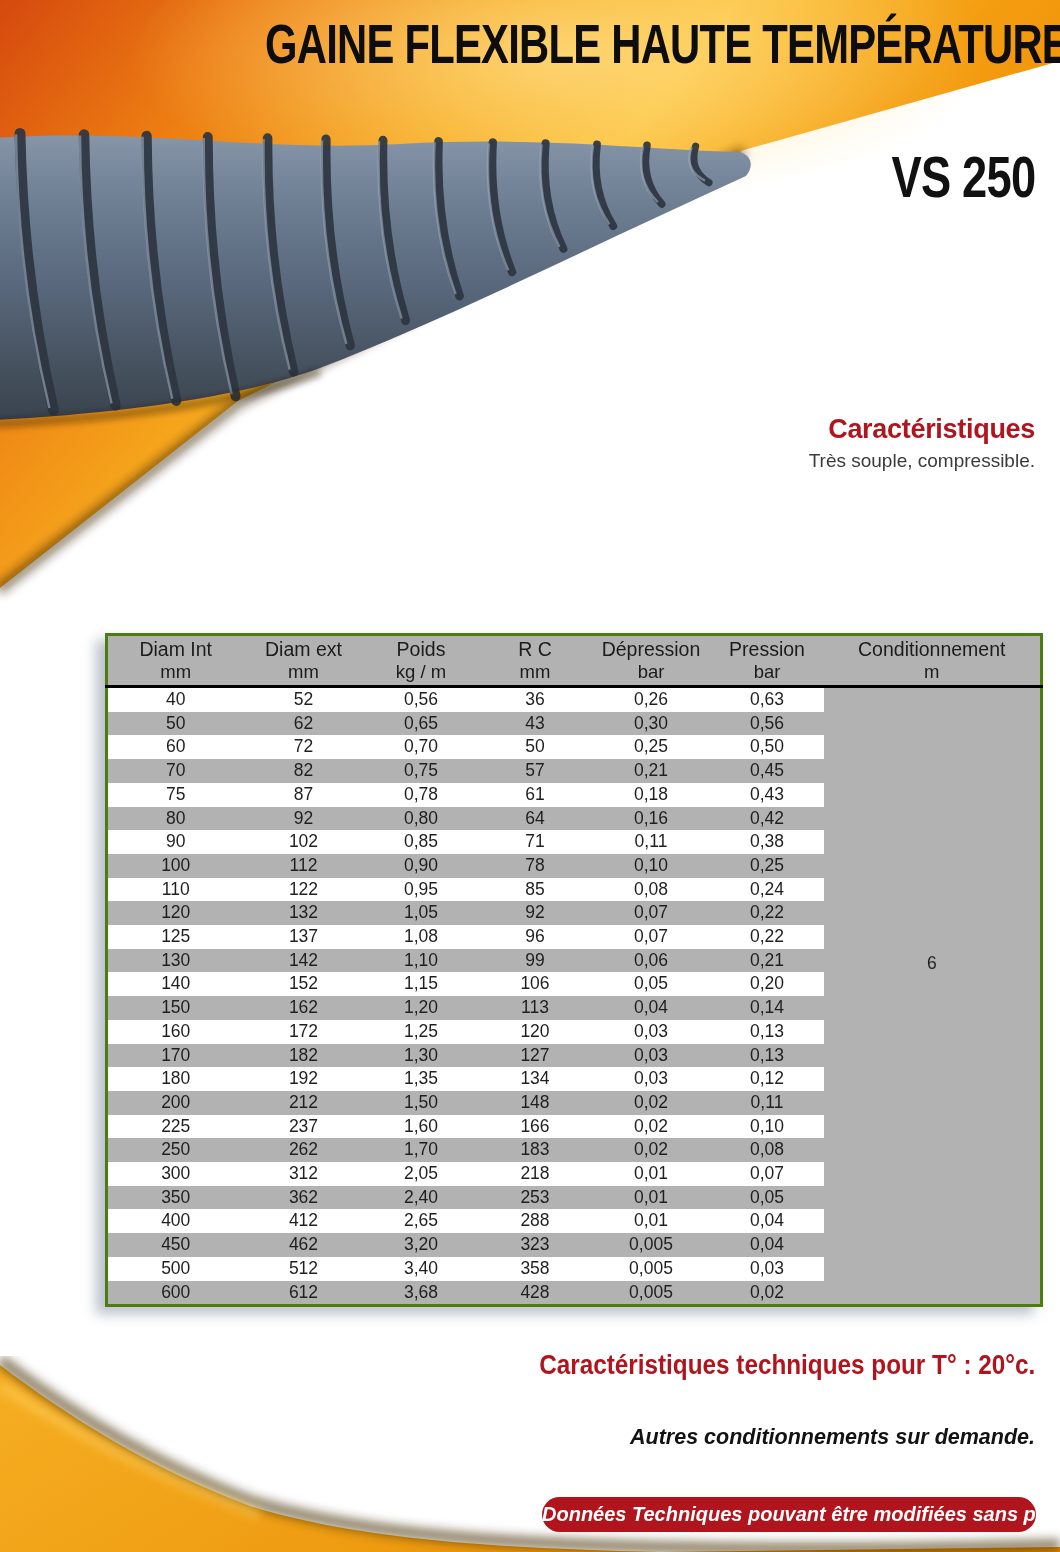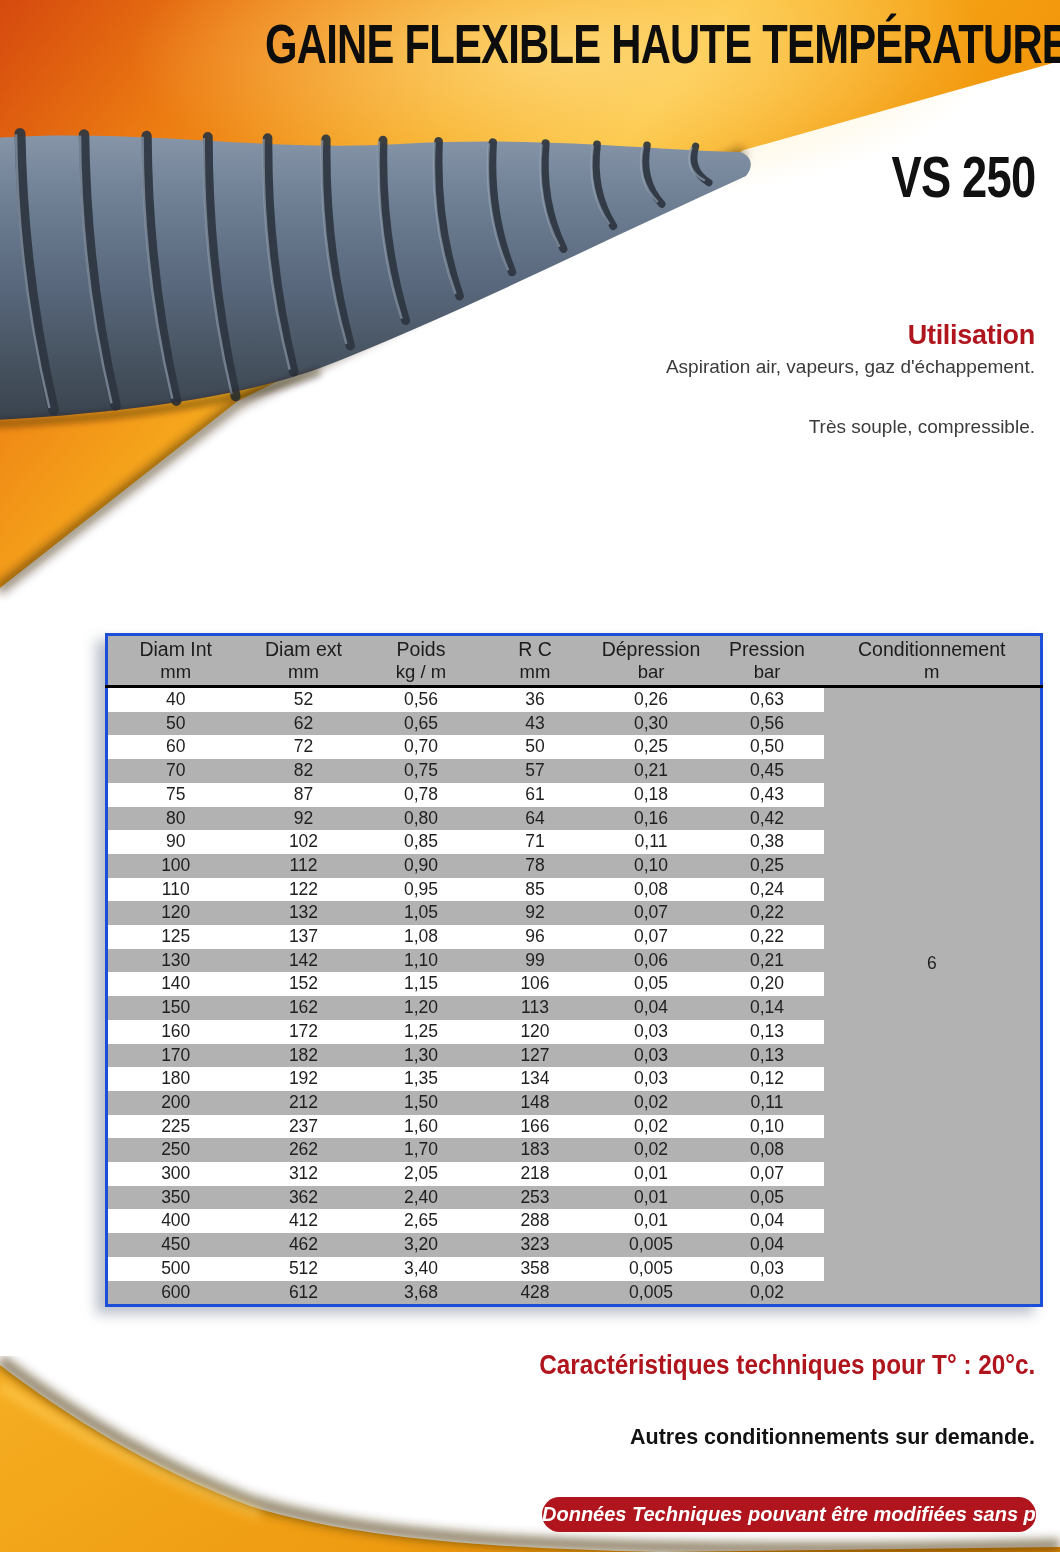--- a/index.html
+++ b/index.html
@@ -161,10 +161,6 @@
 
   <div class="product-code">VS 250</div>
 
-  <div class="sec s1">
-    <div class="sec-h">Utilisation</div>
-    <div class="sec-t">Aspiration air, vapeurs, gaz d'échappement.</div>
-  </div>
   <div class="sec s2">
     <div class="sec-t">Très souple, compressible.</div>
   </div>

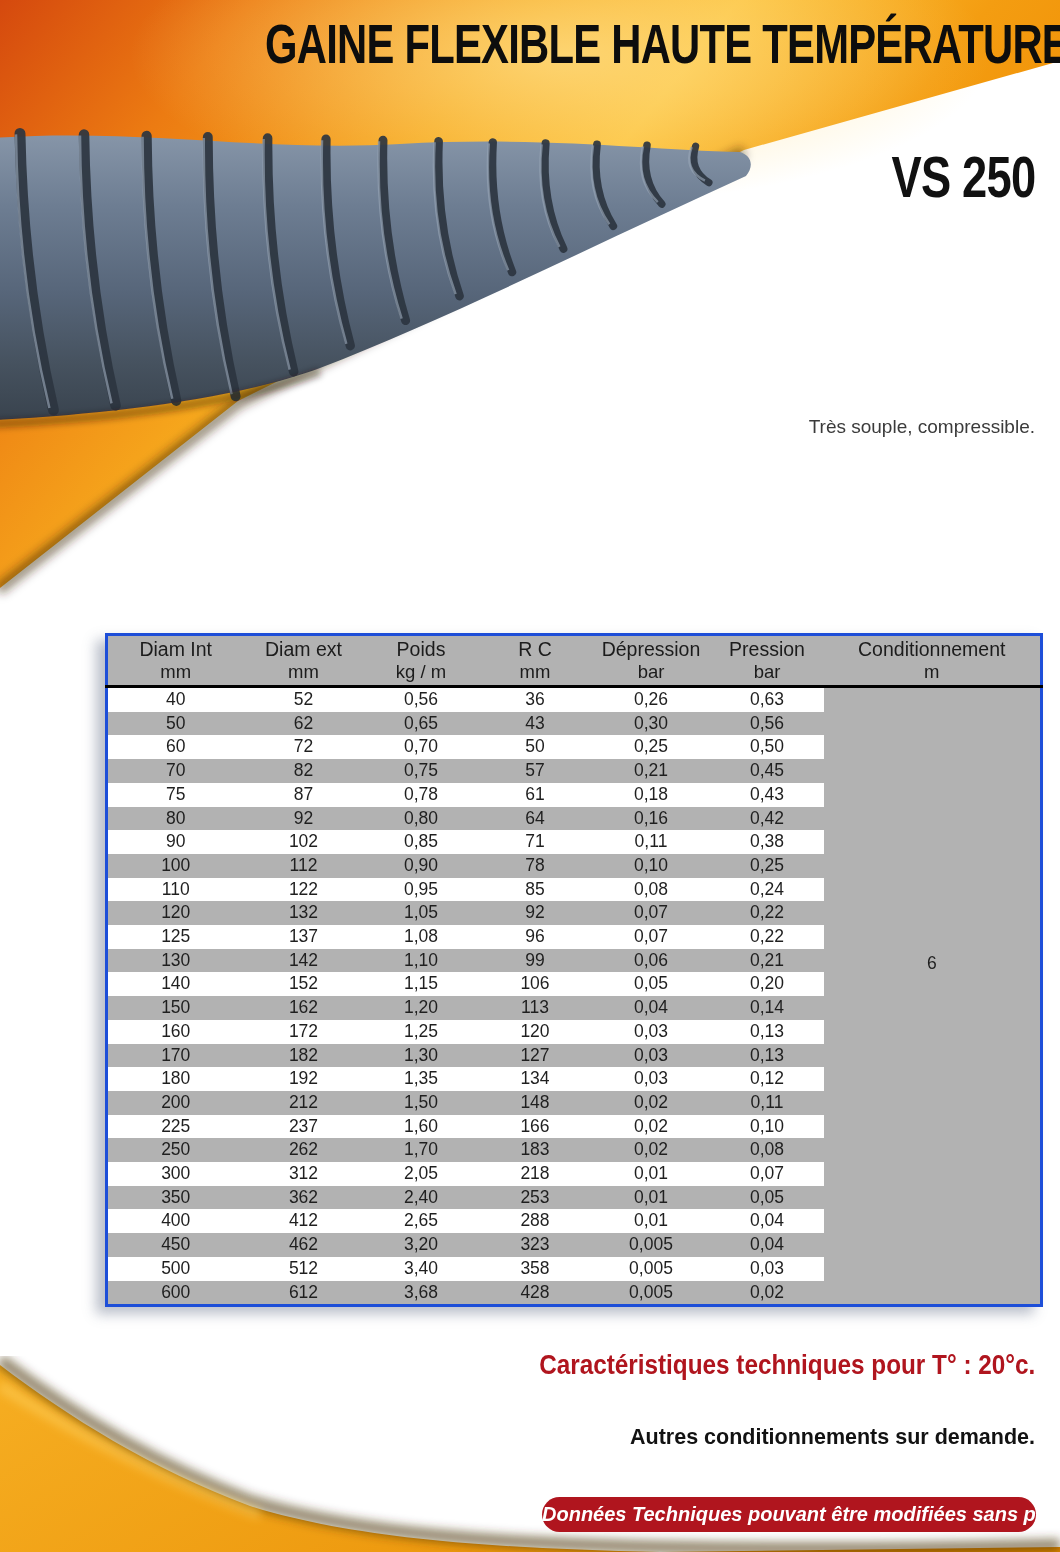--- a/index.html
+++ b/index.html
@@ -162,6 +162,7 @@
   <div class="product-code">VS 250</div>
 
   <div class="sec s2">
+    <div class="sec-h">Caractéristiques</div>
     <div class="sec-t">Très souple, compressible.</div>
   </div>
 

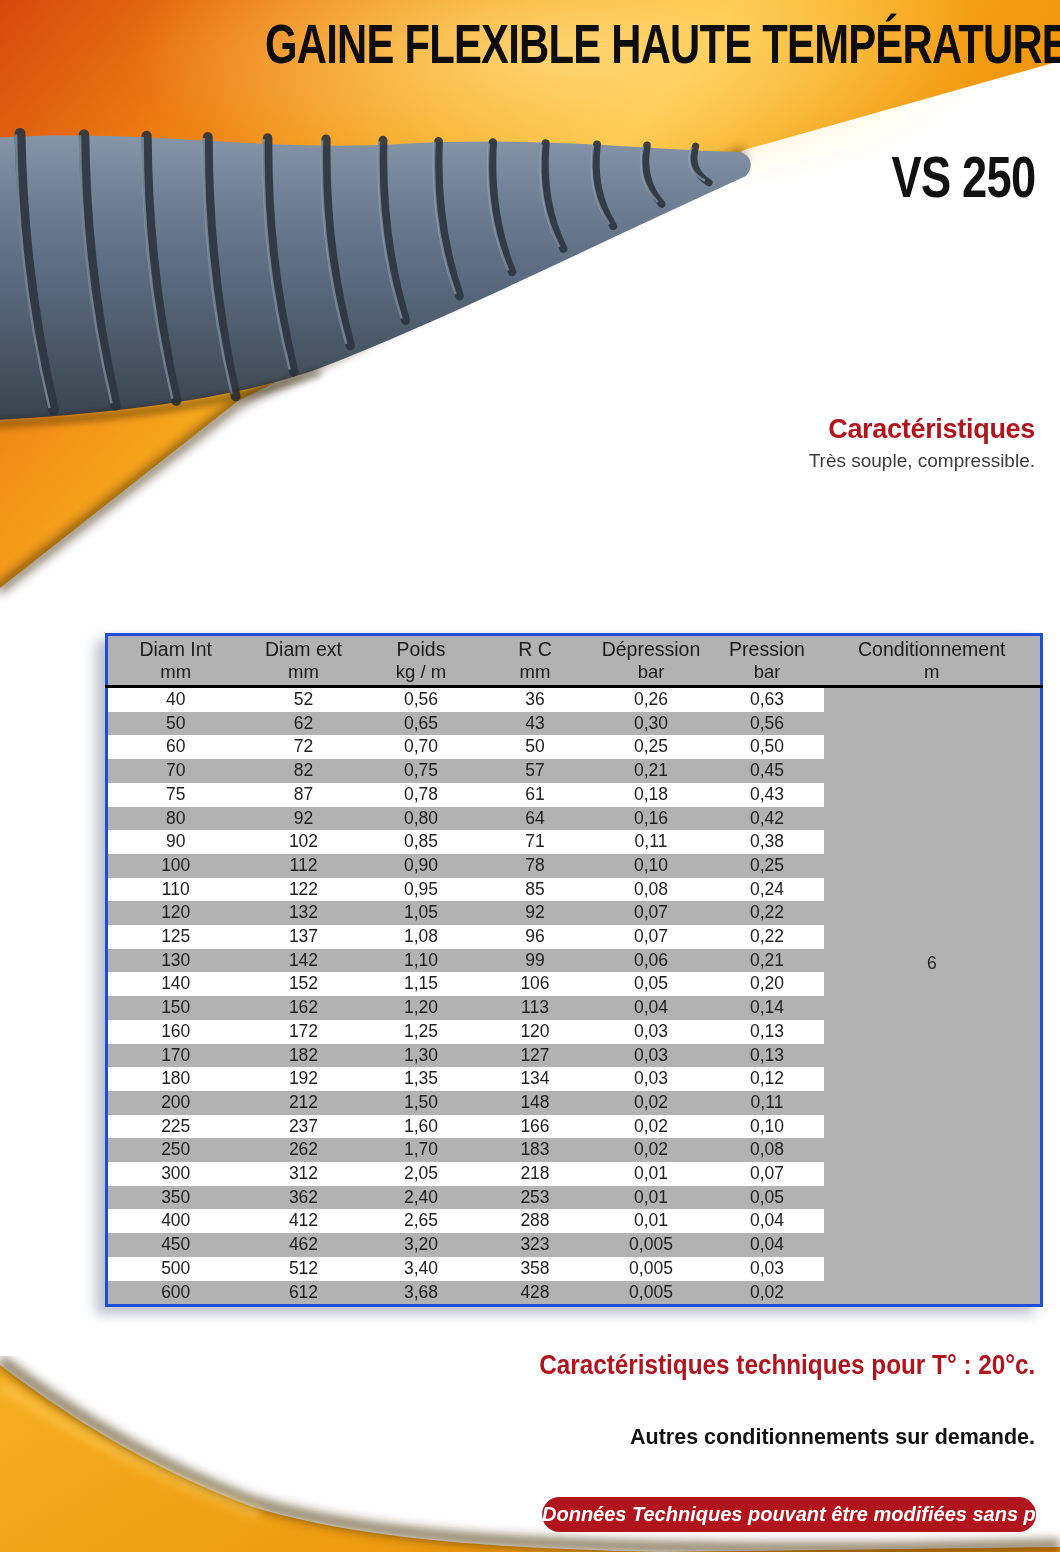--- a/index.html
+++ b/index.html
@@ -38,7 +38,7 @@
   }
   table{
     border-collapse:collapse;table-layout:fixed;width:935px;
-    border:3px solid #1d4ed8;background:#b2b2b2;
+    border:3px solid #4d7c0f;background:#b2b2b2;
   }
   th,td{text-align:center;padding:0;overflow:hidden;white-space:nowrap;}
   thead th{

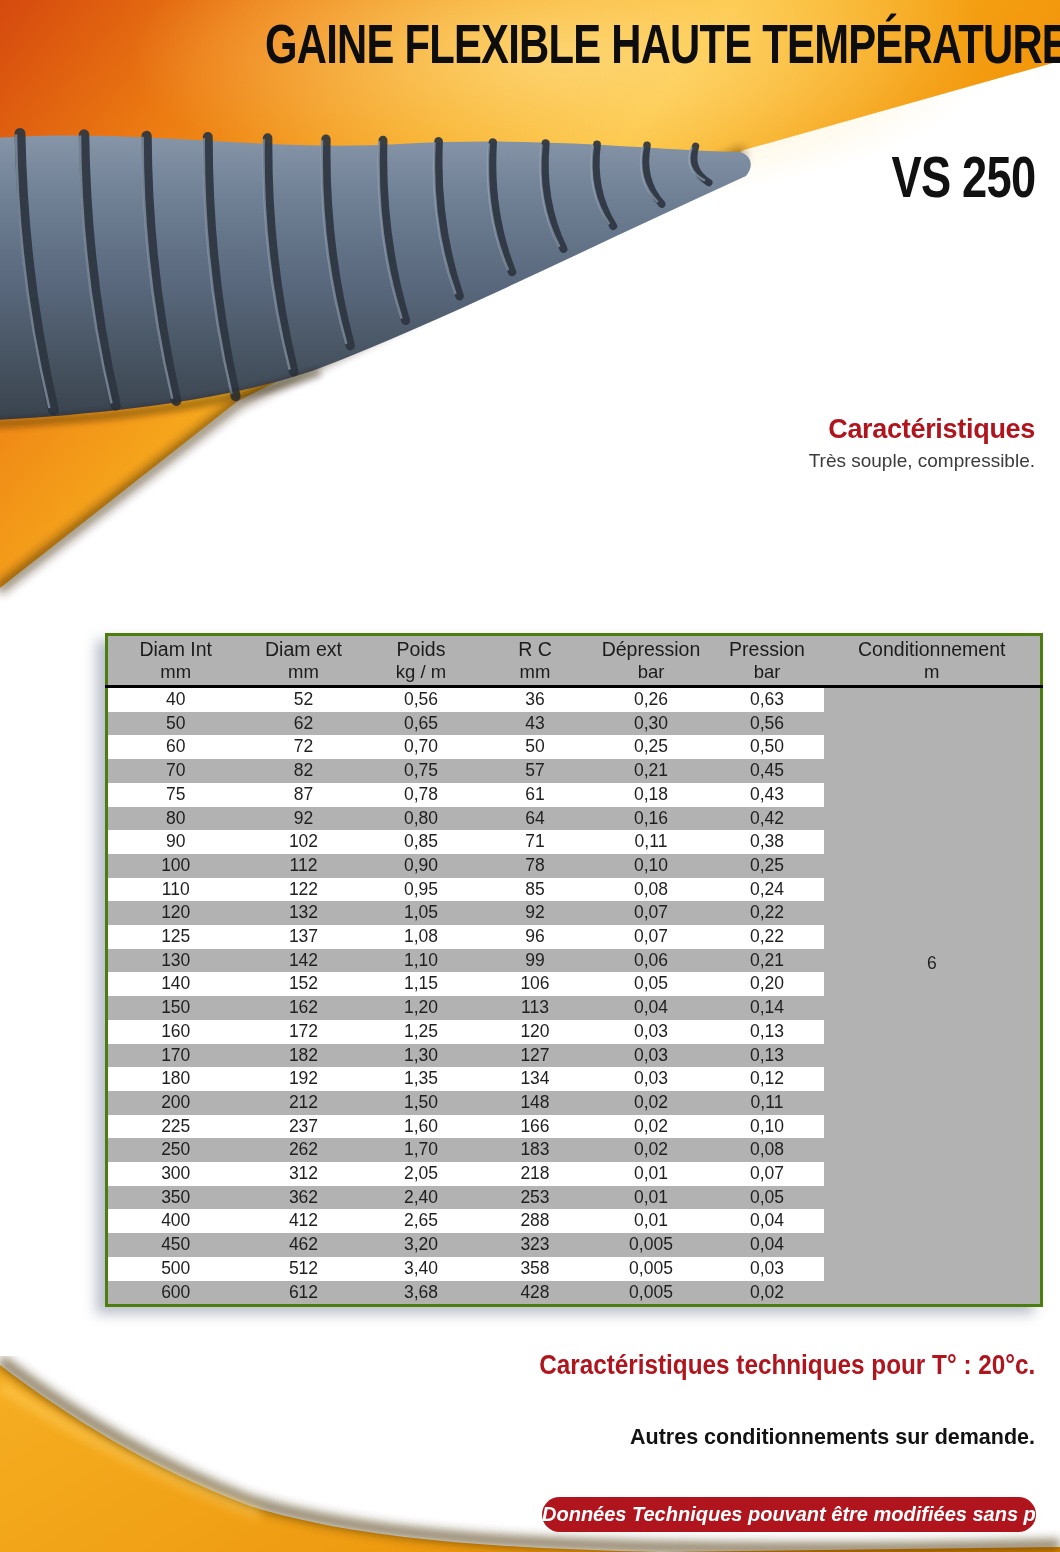--- a/index.html
+++ b/index.html
@@ -57,7 +57,7 @@
   }
   .notes{
     position:absolute;top:1419px;right:25px;text-align:right;
-    font-size:21.5px;line-height:37px;font-weight:bold;color:#121212;
+    font-size:21.5px;line-height:37px;font-weight:bold;font-style:italic;color:#121212;
   }
   .pill{
     position:absolute;top:1497px;right:24px;width:494px;height:35px;

